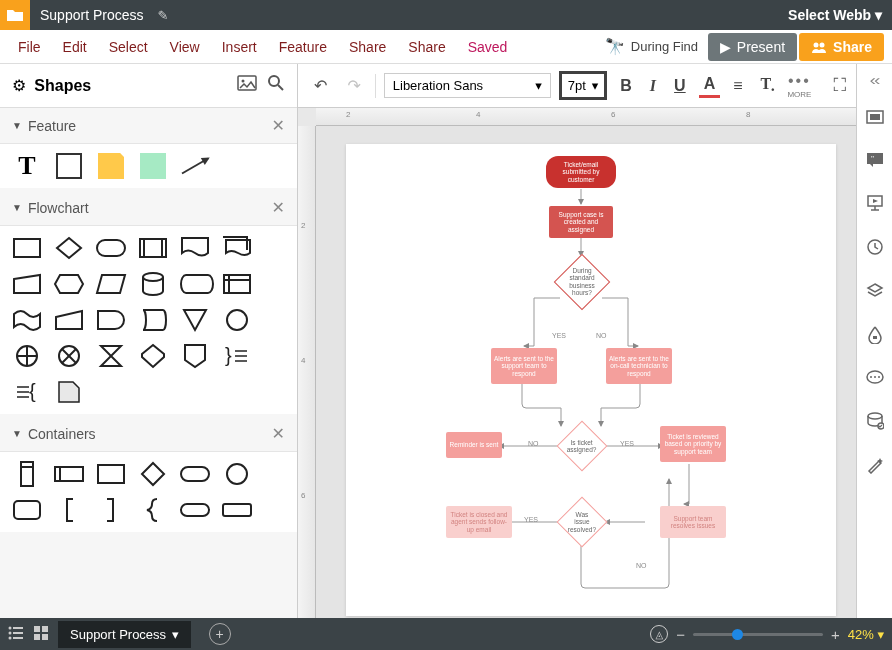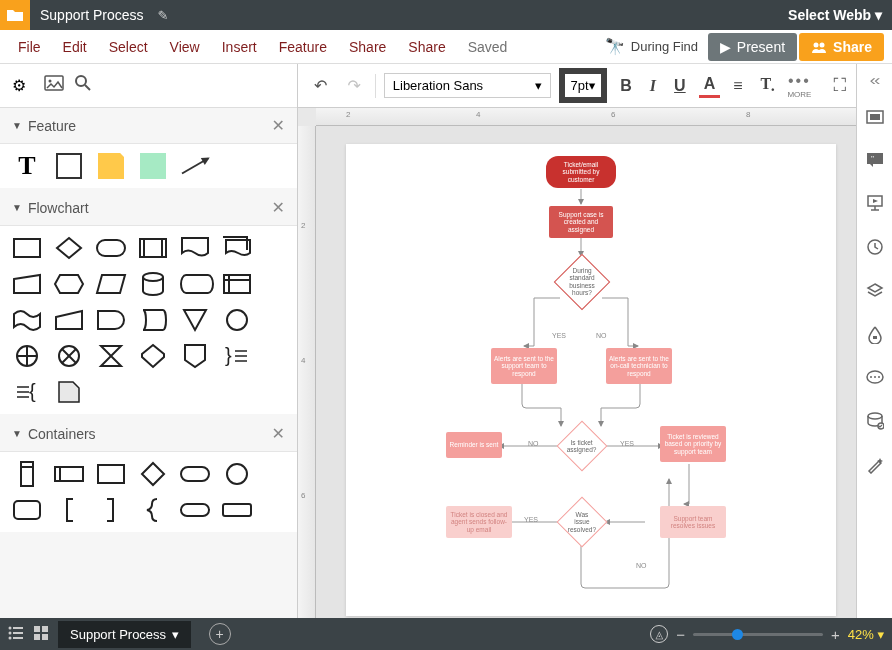--- a/index.html
+++ b/index.html
@@ -13,7 +13,7 @@
 .menubar { height:34px; display:flex; align-items:center; padding:0 8px; gap:2px; border-bottom:1px solid #ddd; }
 .menu-item { padding:6px 10px; font-size:14px; color:#7f1d1d; cursor:pointer; }
 .menu-item.whatsnew { color:#0d87e9; text-decoration:underline; }
-.menu-item.saved { color:#737373; }
+.menu-item.saved { color:#be185d; }
 .feature-find { display:flex; align-items:center; gap:6px; font-size:13px; color:#444; margin-right:8px; }
 .binoc { font-size:16px; }
 .btn { padding:6px 12px; border-radius:3px; font-size:14px; display:flex; align-items:center; gap:6px; cursor:pointer; border:none; }

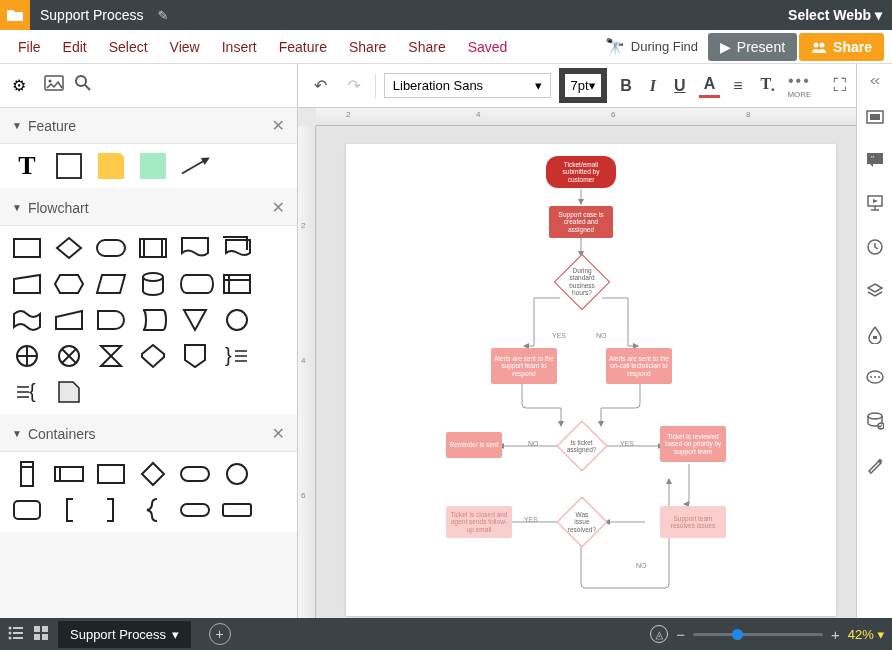--- a/index.html
+++ b/index.html
@@ -127,6 +127,7 @@
   <div class="left-panel">
     <div class="shapes-hdr">
       <span class="gear">⚙</span>
+      <span class="shapes-title">Shapes</span>
       <span class="hdr-ico">
         <svg width="20" height="16">
             <rect x="1" y="1" width="18" height="14" rx="1" fill="none" stroke="#555" stroke-width="1.5"></rect>

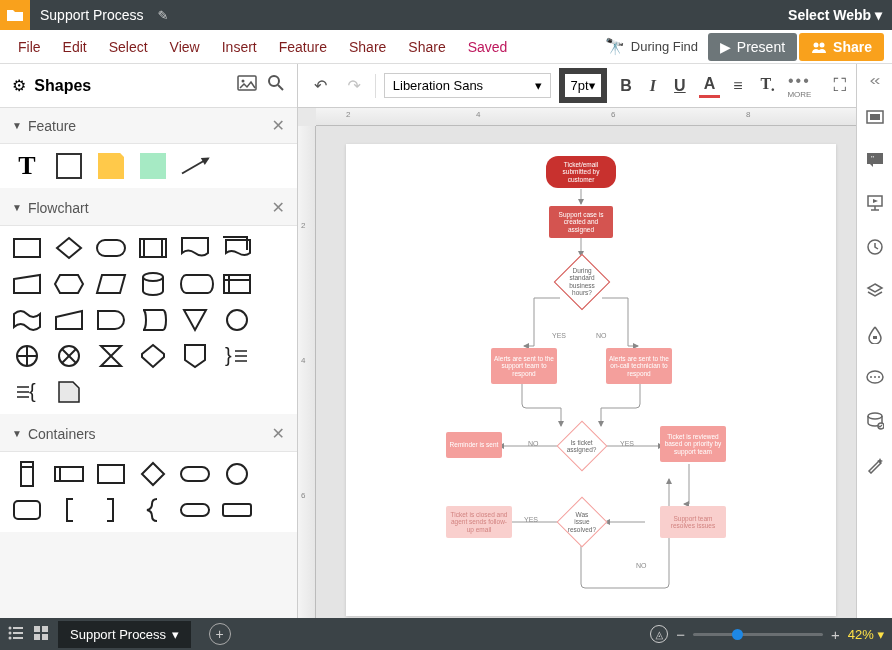--- a/index.html
+++ b/index.html
@@ -45,7 +45,7 @@
 .tb-btn { padding:4px 6px; font-size:16px; color:#555; cursor:pointer; }
 .tb-btn.dim { opacity:.35; }
 .font-select { border:1px solid #ccc; padding:4px 8px; font-size:13px; width:174px; display:flex; align-items:center; justify-content:space-between; background:#fff; }
-.size-select { border:6px solid #404040; padding:4px 6px; font-size:13px; width:50px; display:flex; align-items:center; justify-content:space-between; background:#fff; }
+.size-select { border:3px solid #404040; padding:4px 6px; font-size:13px; width:50px; display:flex; align-items:center; justify-content:space-between; background:#fff; }
 .fmt-btn { font-size:16px; font-weight:600; color:#444; padding:2px 5px; cursor:pointer; }
 .fmt-btn.u { text-decoration:underline; }
 .fmt-btn.i { font-style:italic; font-family:serif; }

